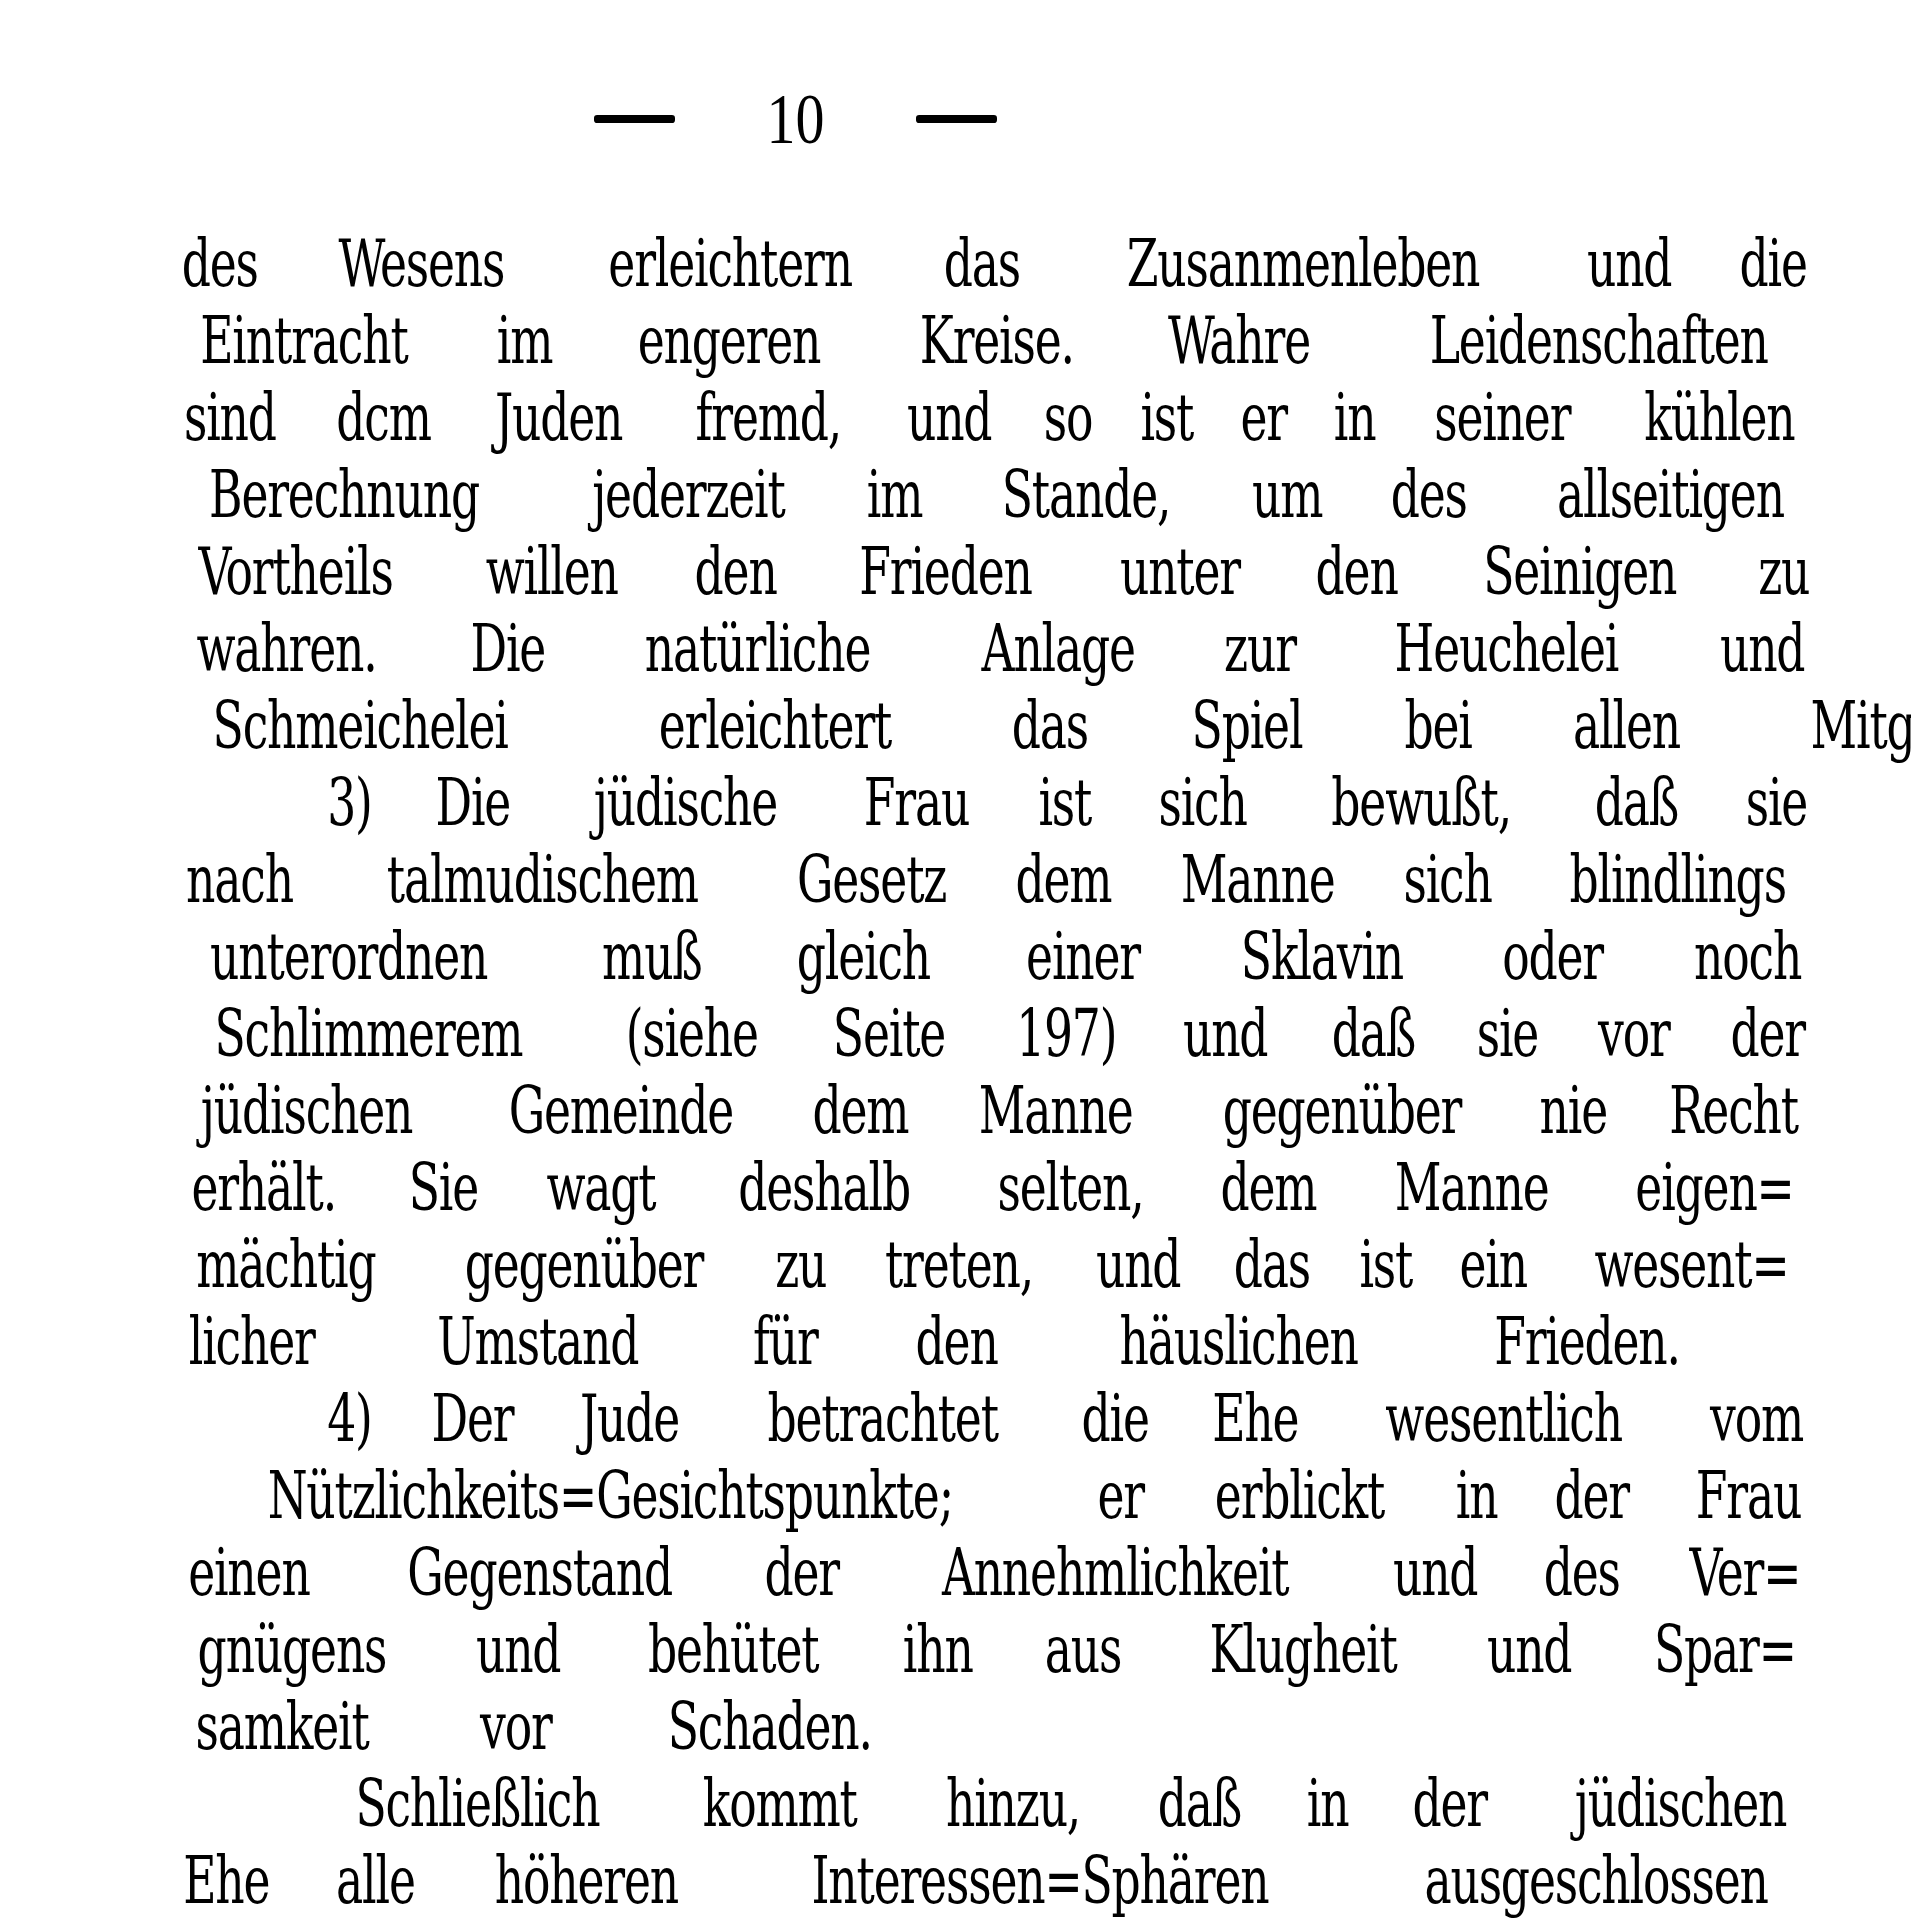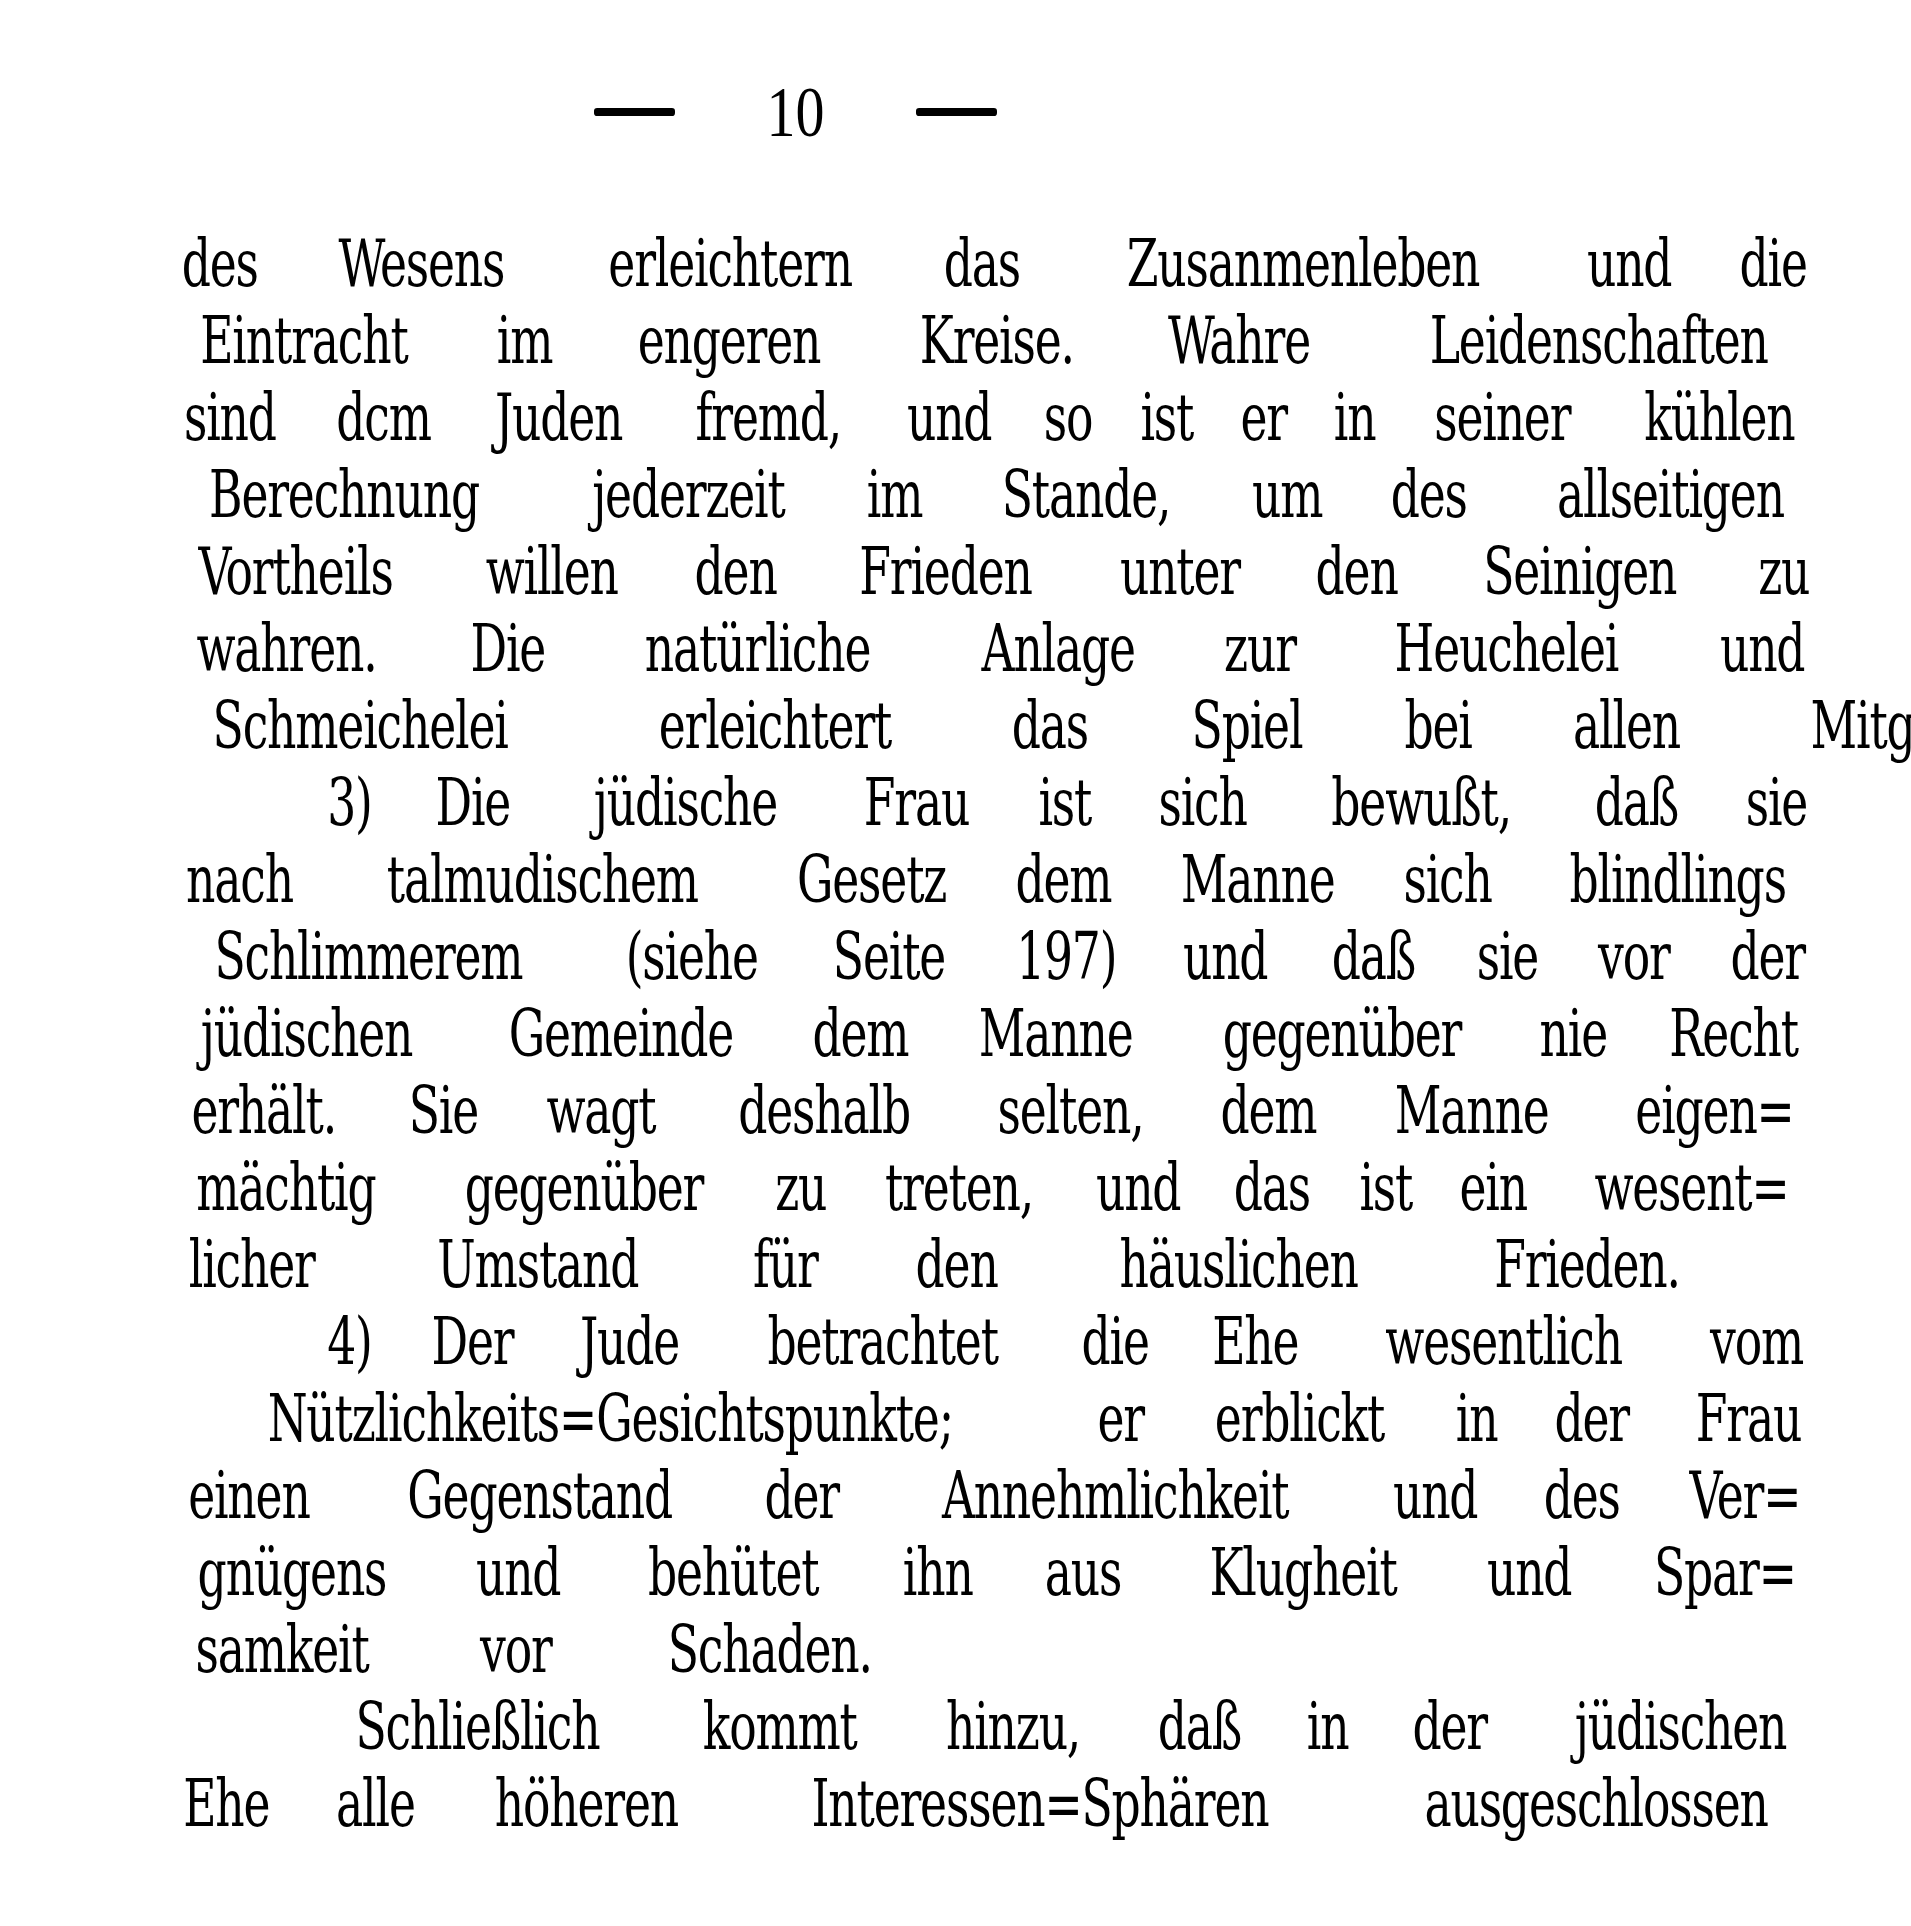--- a/index.html
+++ b/index.html
@@ -17,7 +17,7 @@
   }
   .page-header {
     position: absolute;
-    top: 78px;
+    top: 85px;
     left: 0;
     width: 1591px;
     text-align: center;

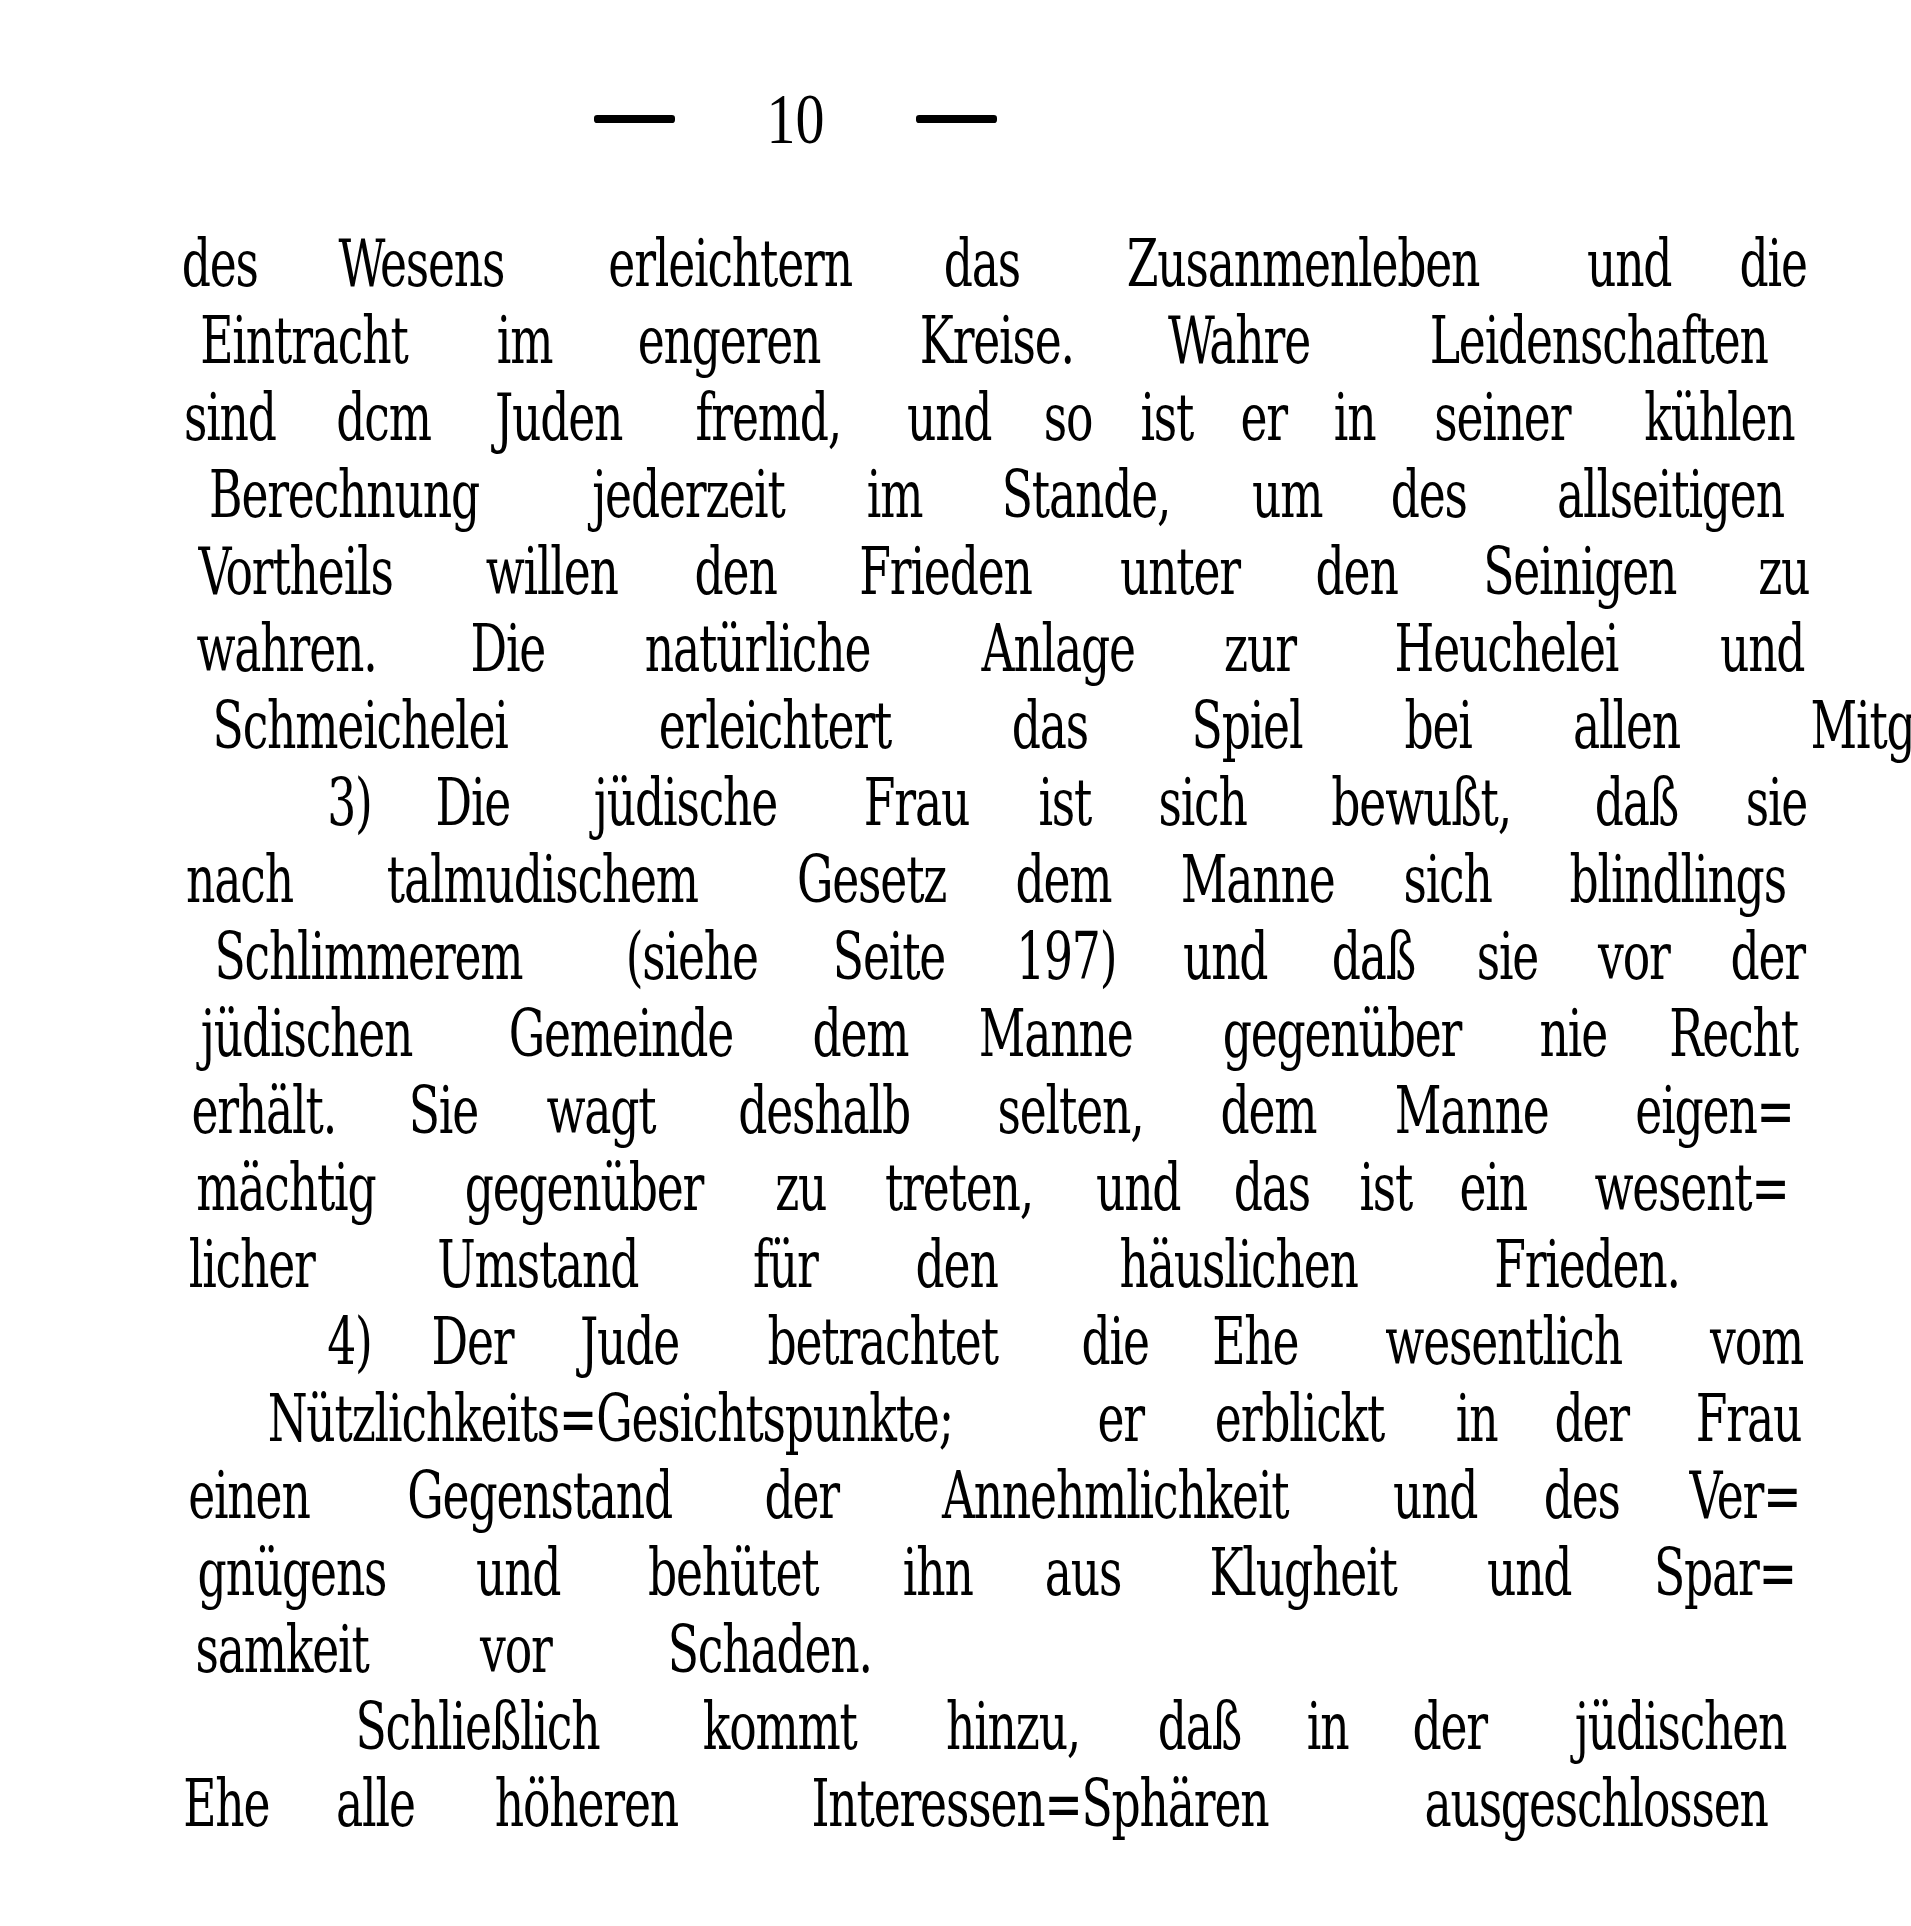--- a/index.html
+++ b/index.html
@@ -176,6 +176,15 @@
       <span class="w">blindlings</span>
     </div>
     <div class="line">
+      <span class="w">unterordnen</span>
+      <span class="w">muß</span>
+      <span class="w">gleich</span>
+      <span class="w">einer</span>
+      <span class="w">Sklavin</span>
+      <span class="w">oder</span>
+      <span class="w">noch</span>
+    </div>
+    <div class="line">
       <span class="w">Schlimmerem</span>
       <span class="w">(siehe</span>
       <span class="w">Seite</span>

